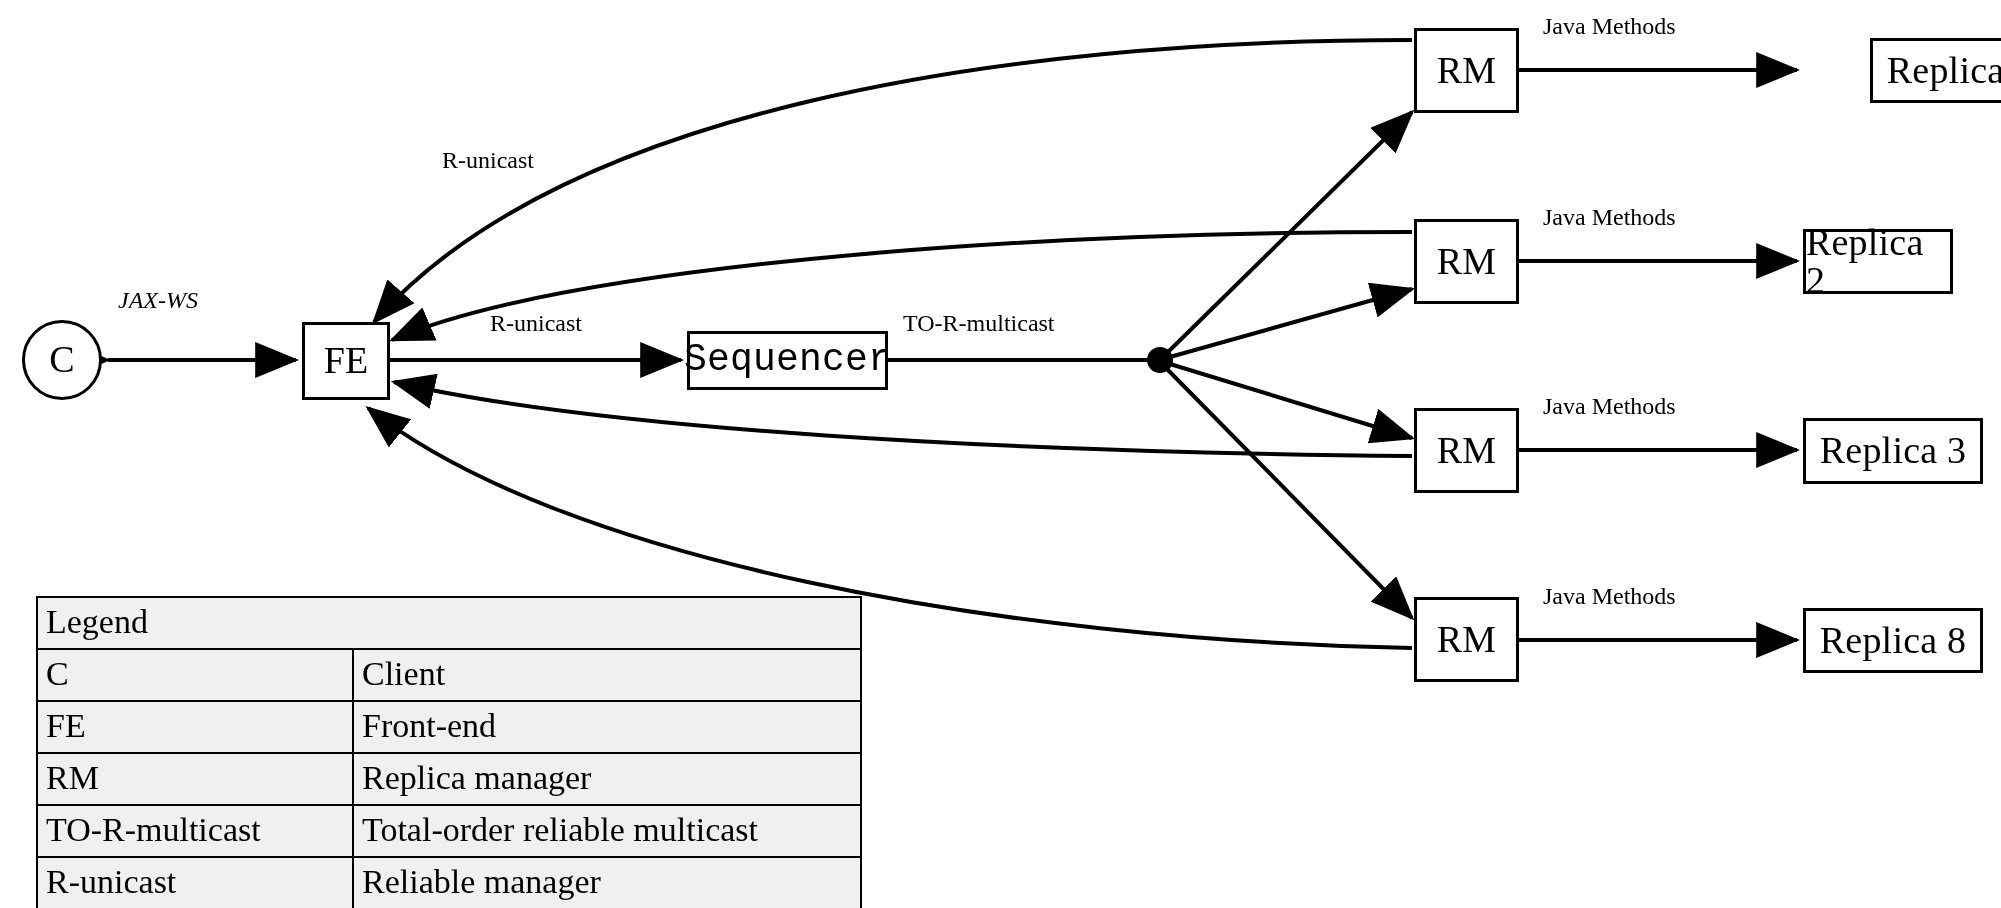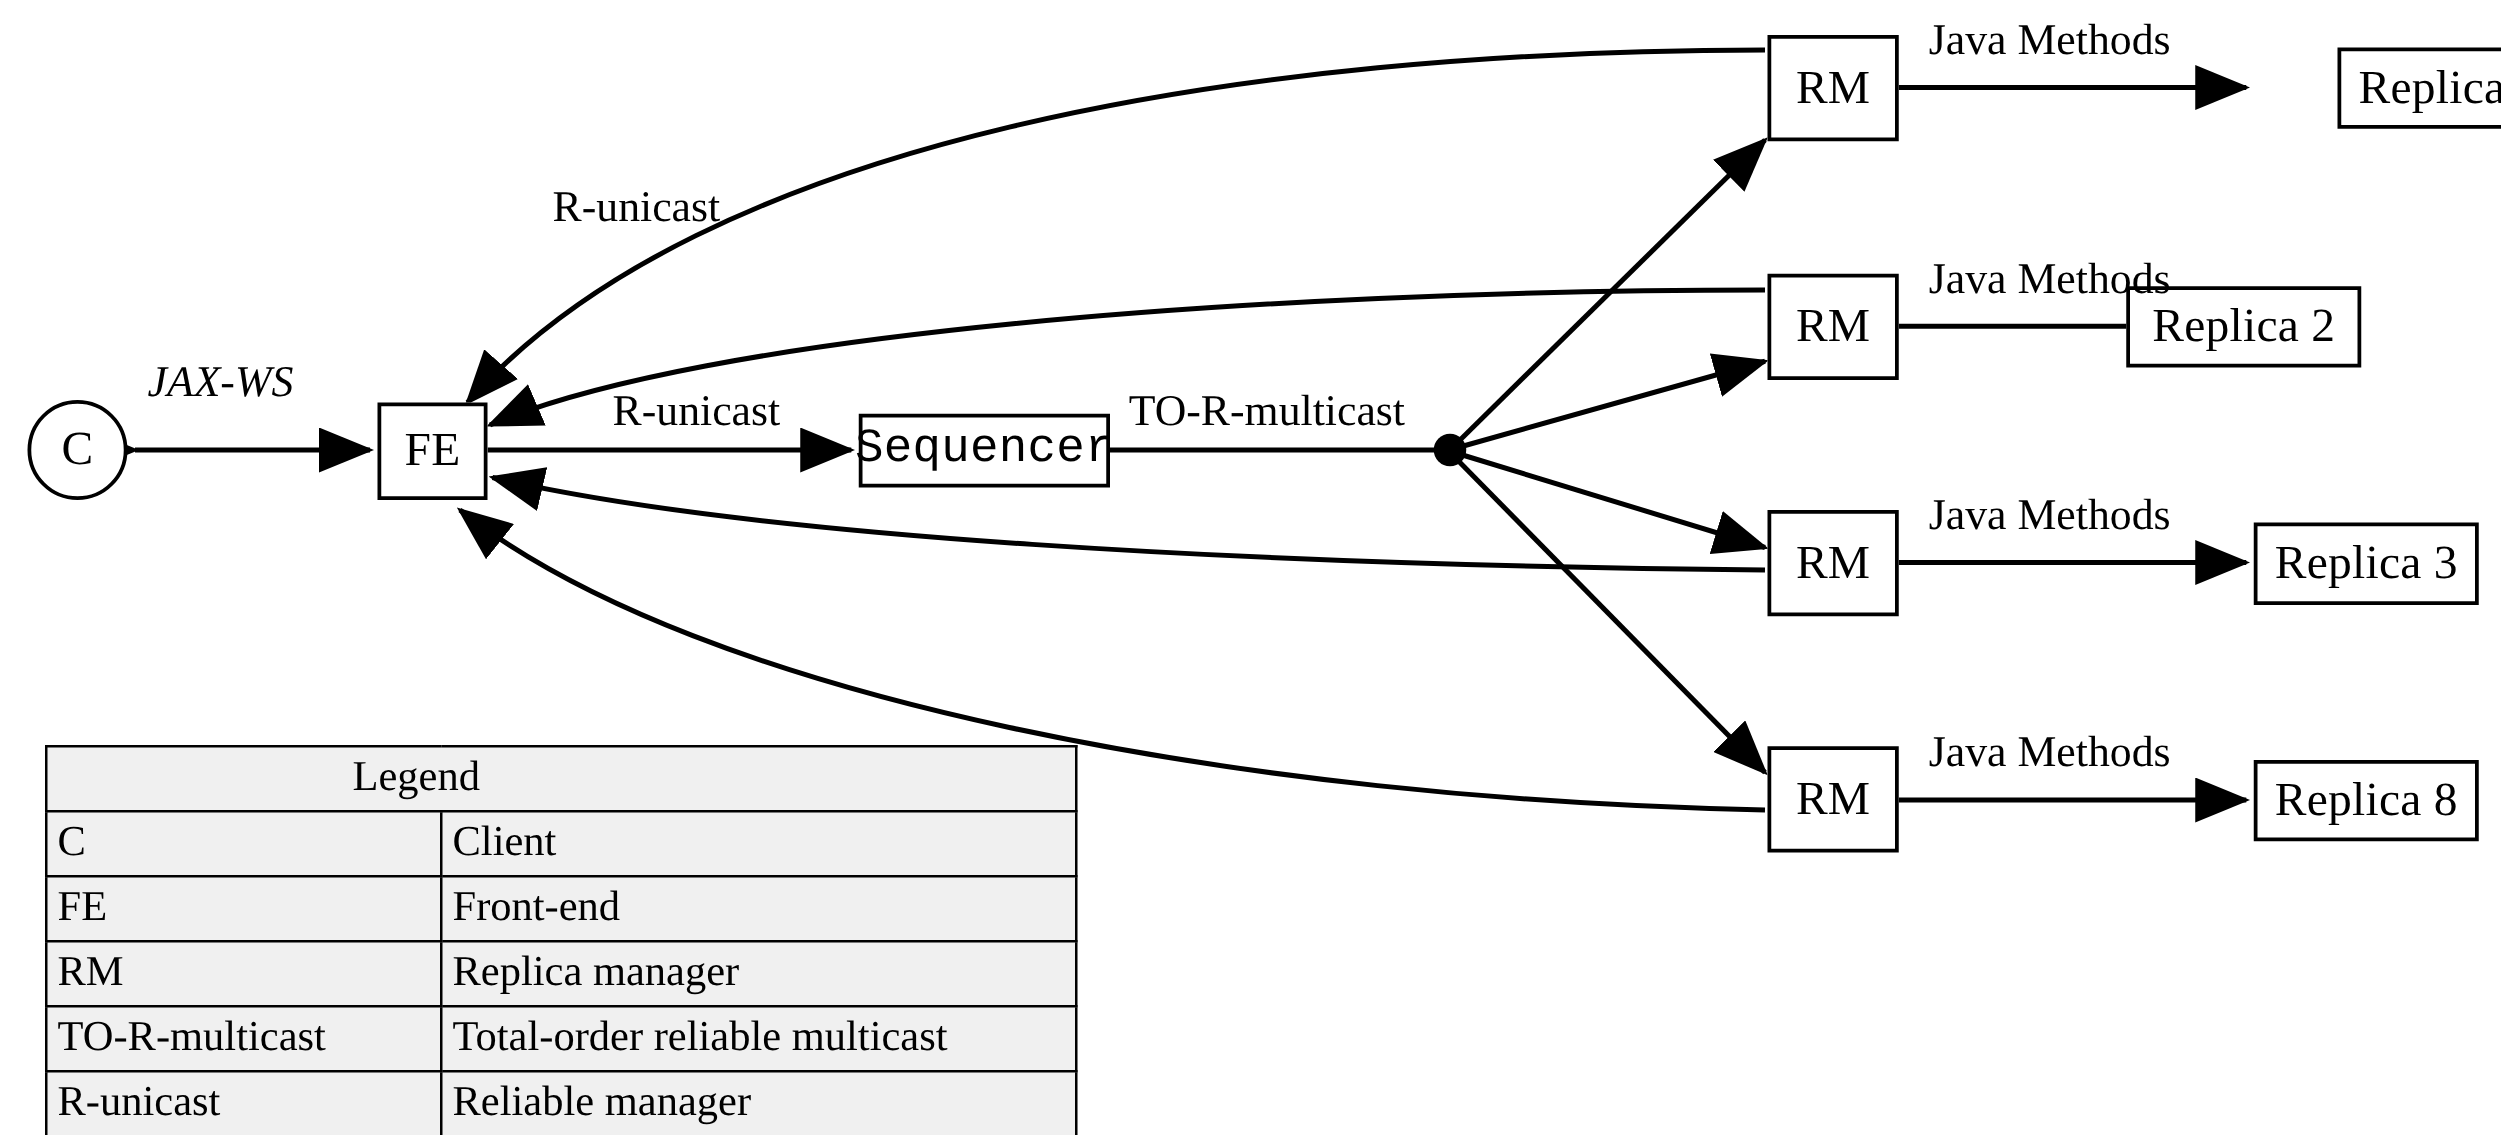--- a/index.html
+++ b/index.html
@@ -48,7 +48,7 @@
   }
   .edge-label {
     position: absolute;
-    font-size: 35px;
+    font-size: 24px;
     line-height: 1;
     white-space: nowrap;
     z-index: 4;

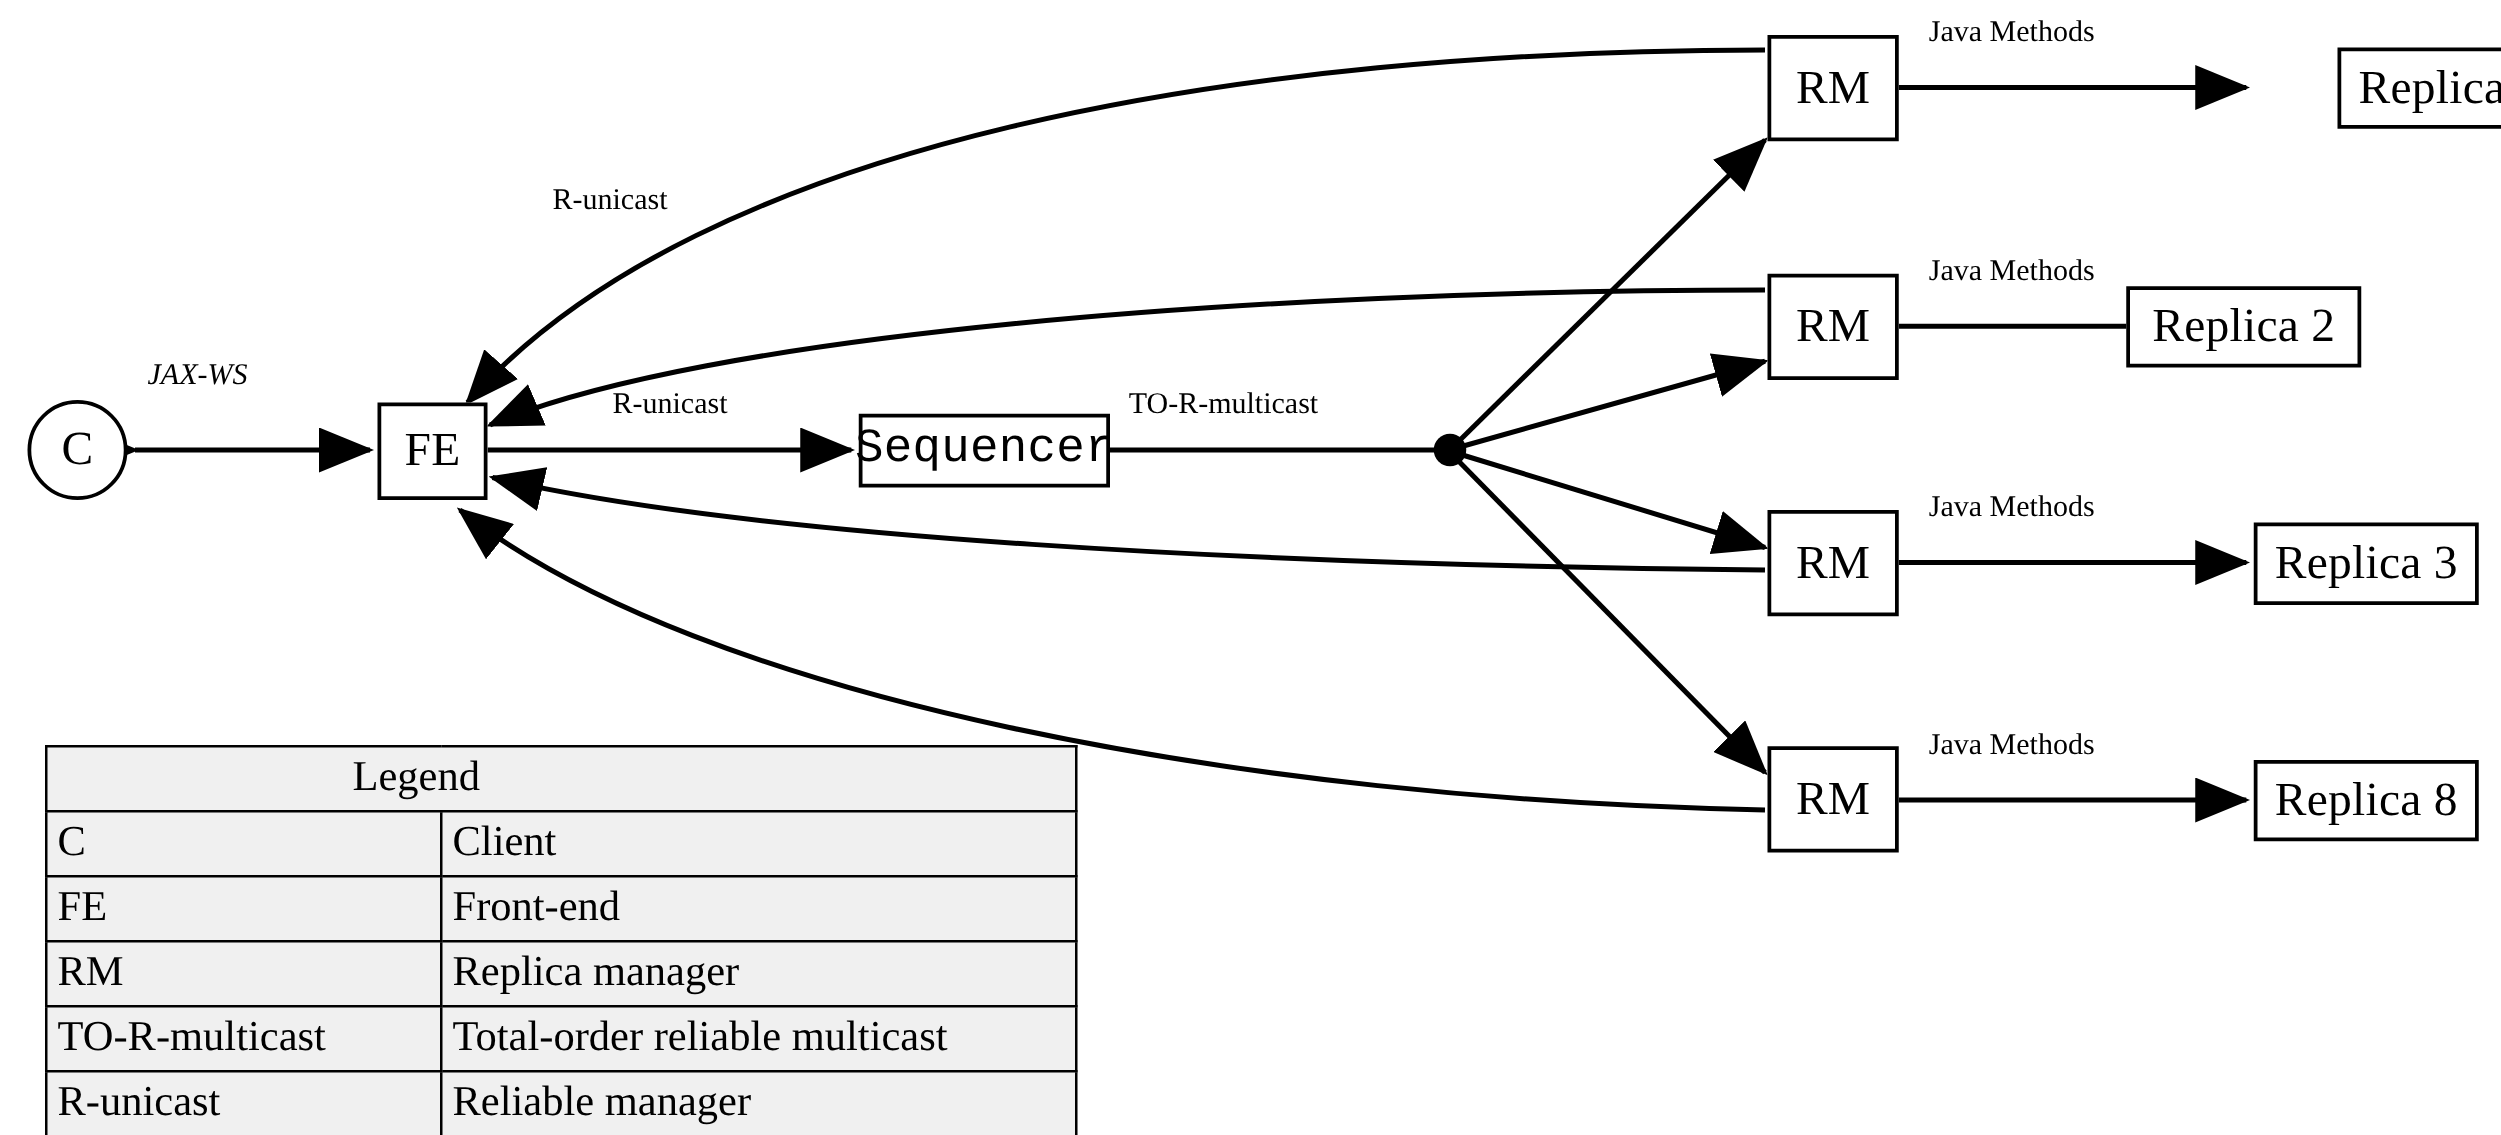--- a/index.html
+++ b/index.html
@@ -149,7 +149,7 @@
   <div class="node" style="left:1870px; top:38px; width:180px; height:65px;">
     <span class="node-label">Replica 1</span>
   </div>
-  <div class="node" style="left:1701px; top:229px; width:188px; height:65px;">
+  <div class="node" style="left:1803px; top:229px; width:150px; height:65px;">
     <span class="node-label">Replica 2</span>
   </div>
   <div class="node" style="left:1803px; top:418px; width:180px; height:66px;">

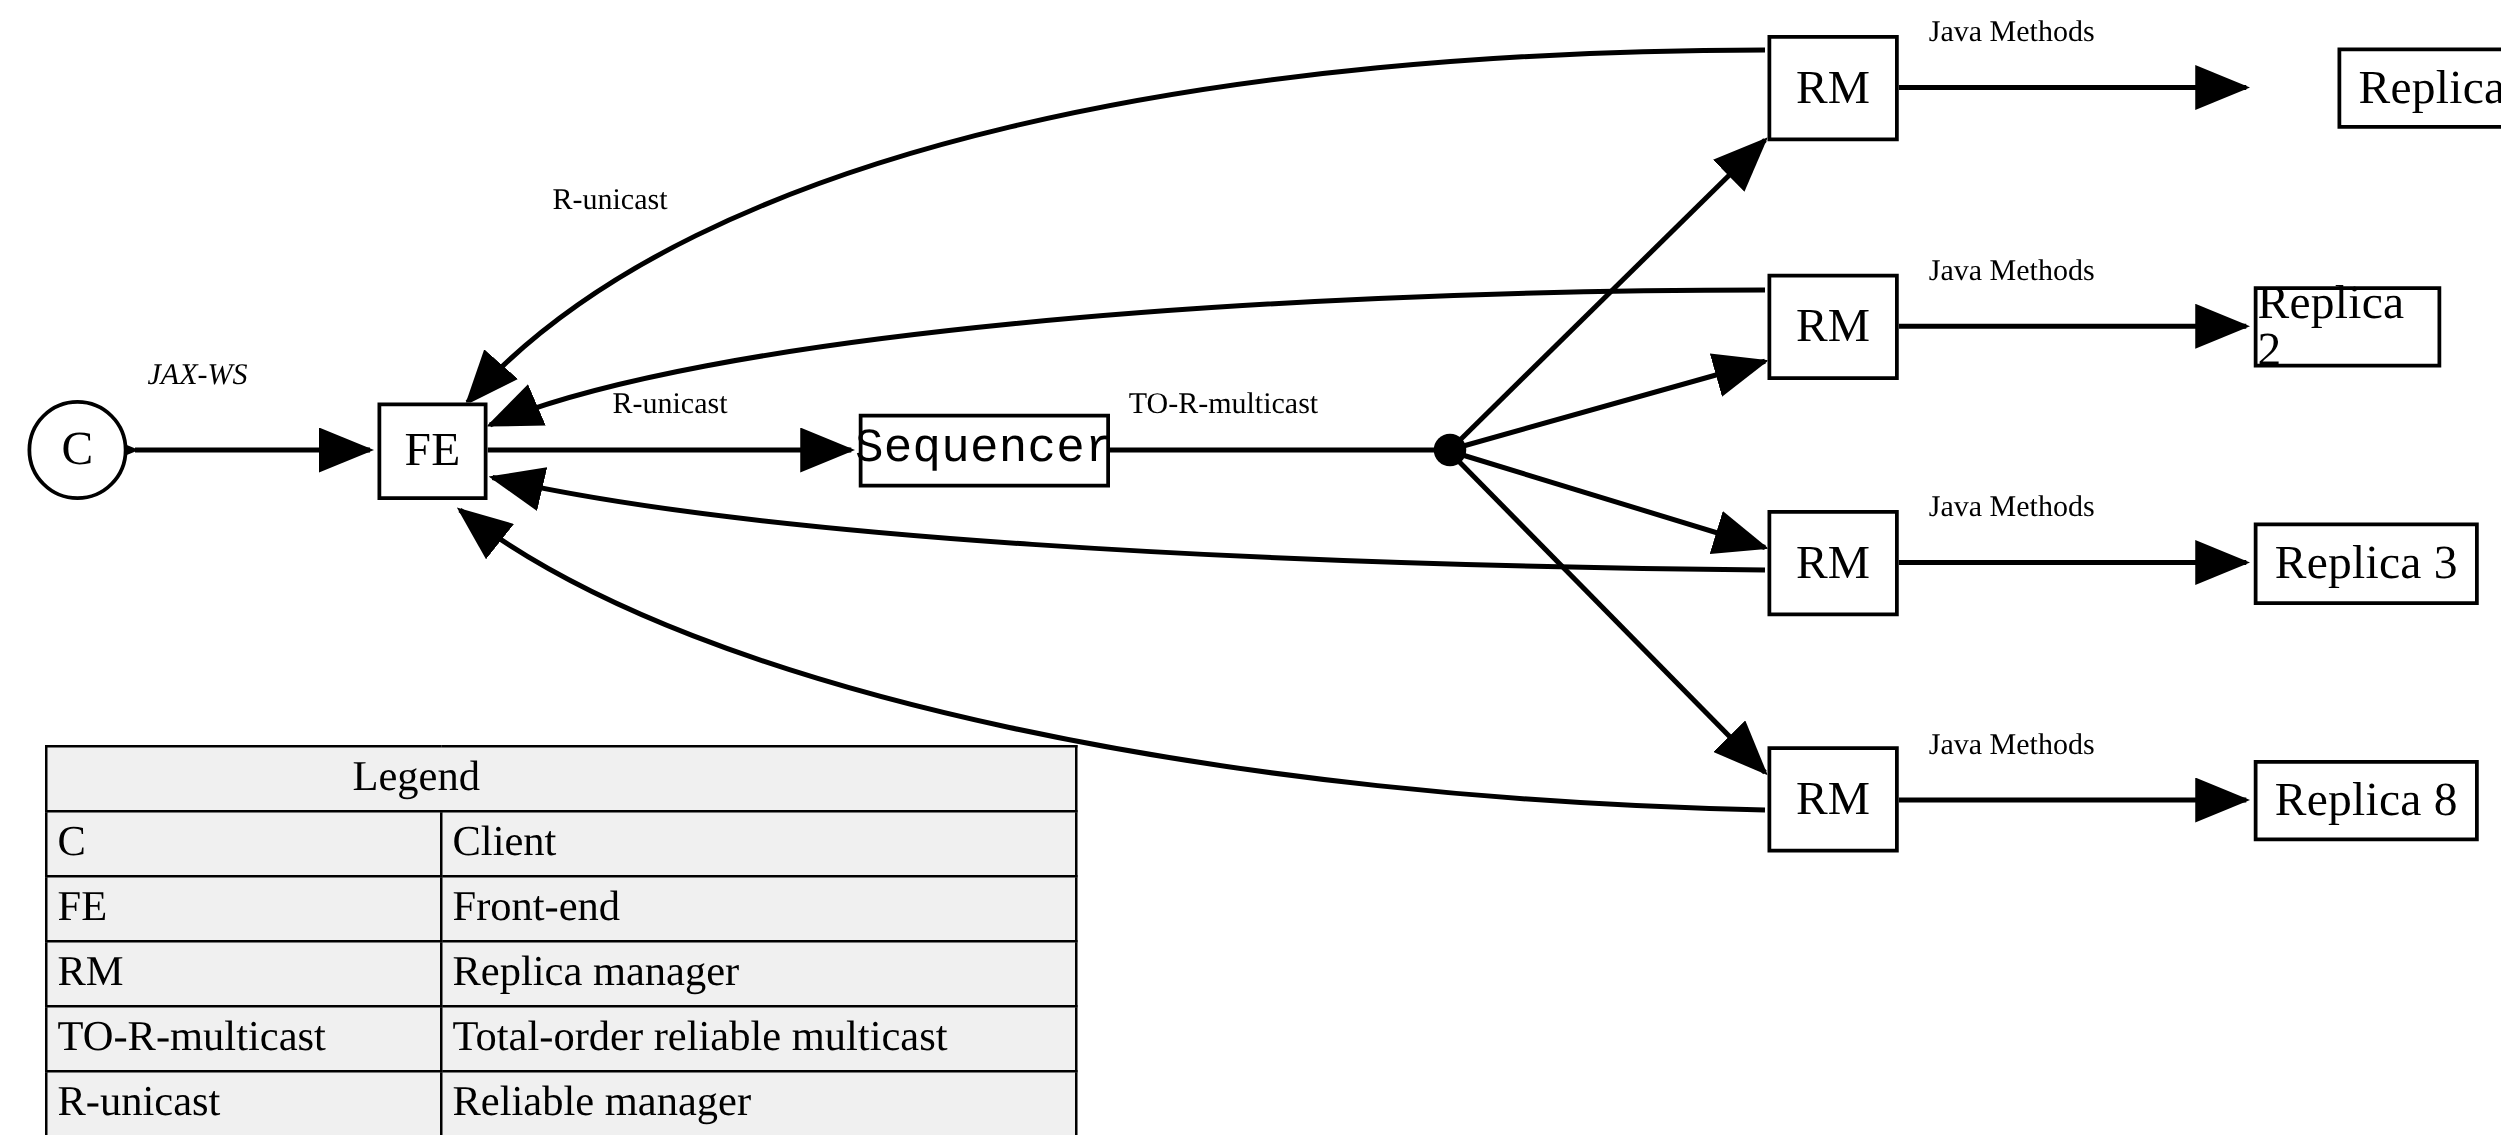--- a/index.html
+++ b/index.html
@@ -75,7 +75,6 @@
     white-space: nowrap;
   }
   #legend th.legend-title {
-    text-align: center;
     padding-right: 240px;
   }
   #legend td.legend-key {

